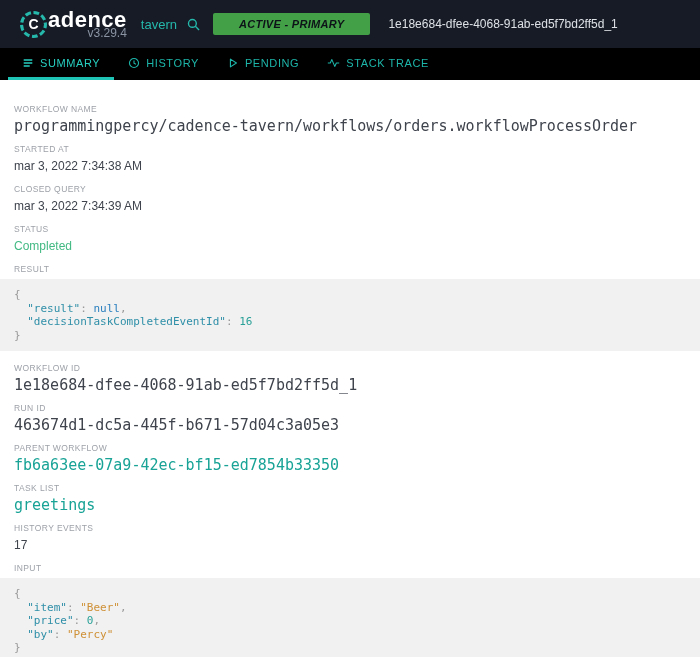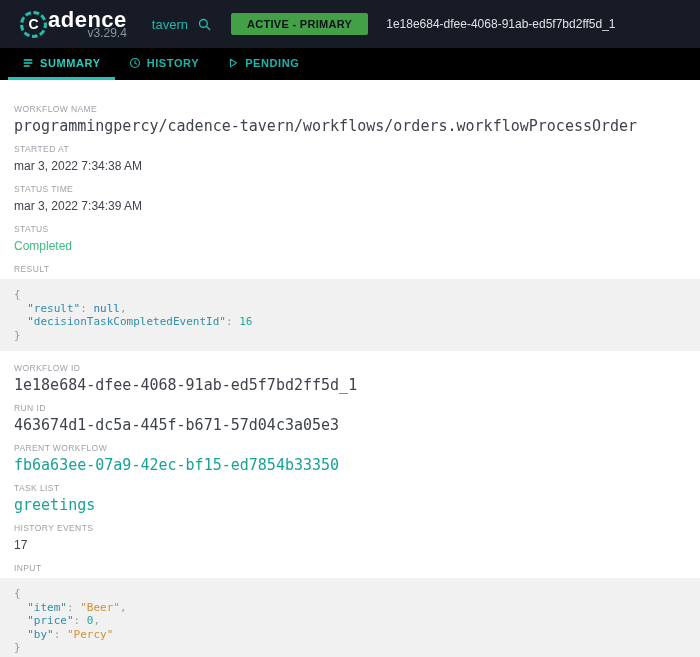--- a/index.html
+++ b/index.html
@@ -27,7 +27,7 @@
   .brand-col { display: flex; flex-direction: column; align-items: flex-end; margin-left: 1px; }
   .brand-rest { color: #ffffff; font-size: 22px; font-weight: 700; letter-spacing: .5px; line-height: 18px; }
   .version { color: #8b94a3; font-size: 12px; line-height: 9px; }
-  .domain-link { color: #25b8ab; font-size: 13px; margin-left: 25px; cursor: pointer; }
+  .domain-link { color: #25b8ab; font-size: 13px; margin-left: 14px; cursor: pointer; }
   .search-btn { color: #25b8ab; margin-left: 10px; display: flex; align-items: center; cursor: pointer; }
   .env-badge {
     background: #43a047; color: #0d1218;

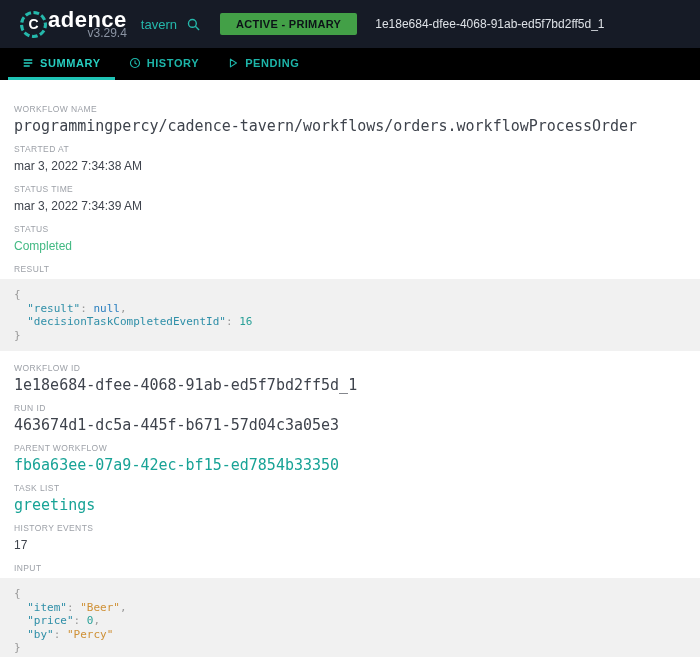--- a/index.html
+++ b/index.html
@@ -32,8 +32,9 @@
   .env-badge {
     background: #43a047; color: #0d1218;
     font-size: 11px; font-weight: 700; letter-spacing: .3px;
-    padding: 5px 16px; border-radius: 2px; margin-left: 20px; cursor: pointer;
+    padding: 5px 26px; border-radius: 2px; margin-left: 13px; cursor: pointer;
     white-space: nowrap;
+    font-style: italic;
   }
   .header-wfid { color: #dde1e6; font-size: 12px; margin-left: 18px; white-space: nowrap; }
 

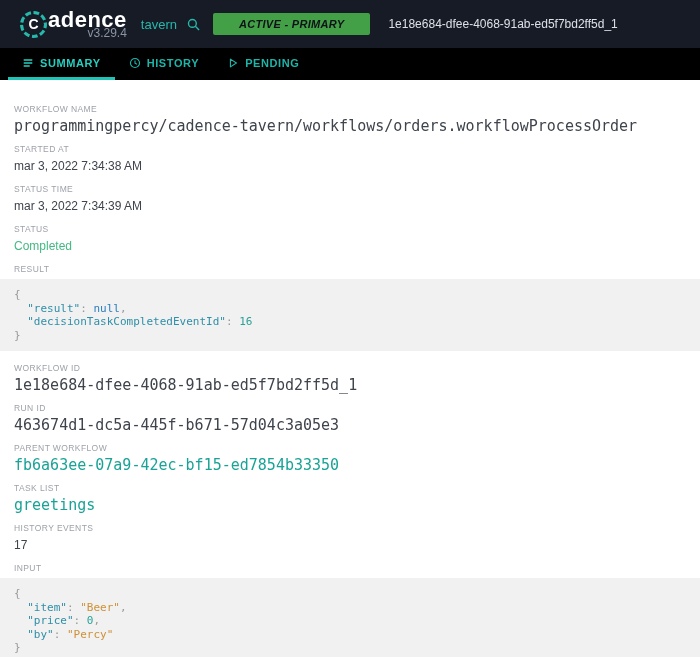--- a/index.html
+++ b/index.html
@@ -43,7 +43,7 @@
   .tab {
     display: flex; align-items: center; gap: 6px;
     padding: 0 14px; color: #1db5a9;
-    font-size: 11px; font-weight: 700; letter-spacing: .6px;
+    font-size: 11px; font-weight: 400; letter-spacing: .6px;
     border-bottom: 3px solid transparent; cursor: pointer; white-space: nowrap;
   }
   .tab.active { border-bottom-color: #1fc4b6; color: #27cfc1; }

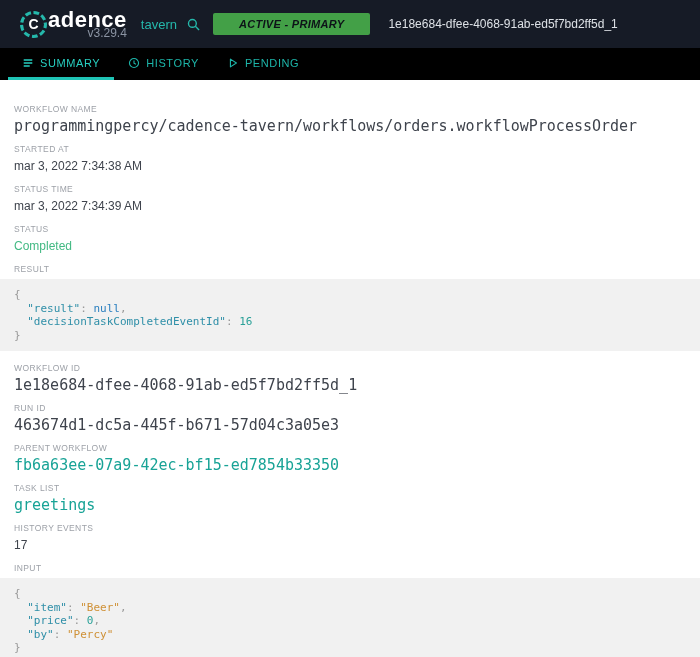--- a/index.html
+++ b/index.html
@@ -129,6 +129,14 @@
       </span>
       <span>PENDING</span>
     </div>
+    <div class="tab">
+      <span class="tab-icon">
+        <svg width="13" height="12" viewBox="0 0 16 14">
+            <path d="M1 7h3l2-4.2 3.5 8.4L11.5 7H15" stroke="currentColor" fill="none" stroke-width="1.3" stroke-linejoin="round"></path>
+          </svg>
+      </span>
+      <span>STACK TRACE</span>
+    </div>
   </nav>
 
   <main class="content">

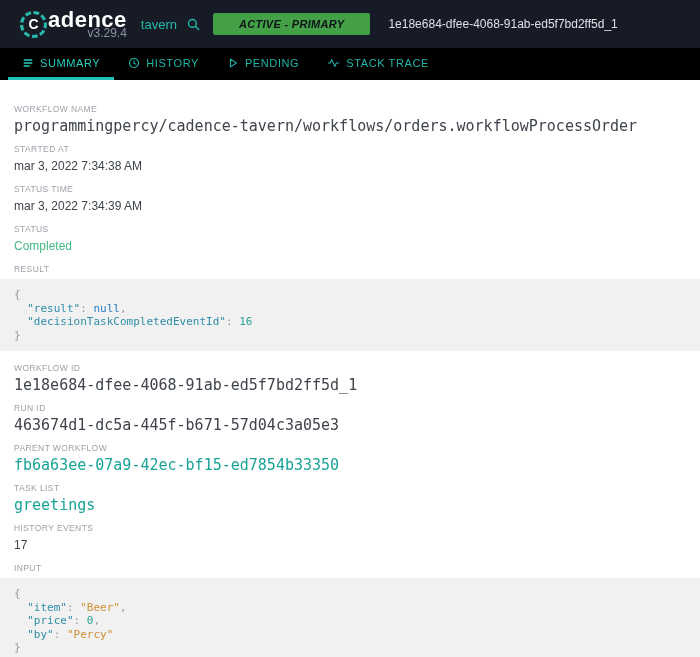--- a/index.html
+++ b/index.html
@@ -152,7 +152,7 @@
     </div>
 
     <div class="field">
-      <div class="field-label">STATUS TIME</div>
+      <div class="field-label">CLOSED QUERY</div>
       <div class="field-value">mar 3, 2022 7:34:39 AM</div>
     </div>
 

